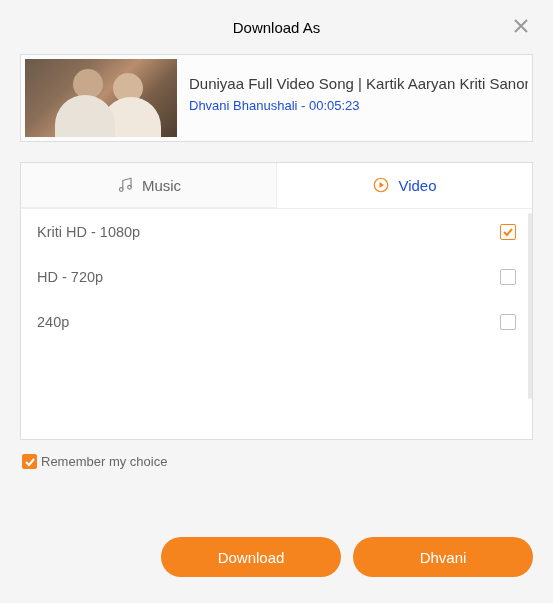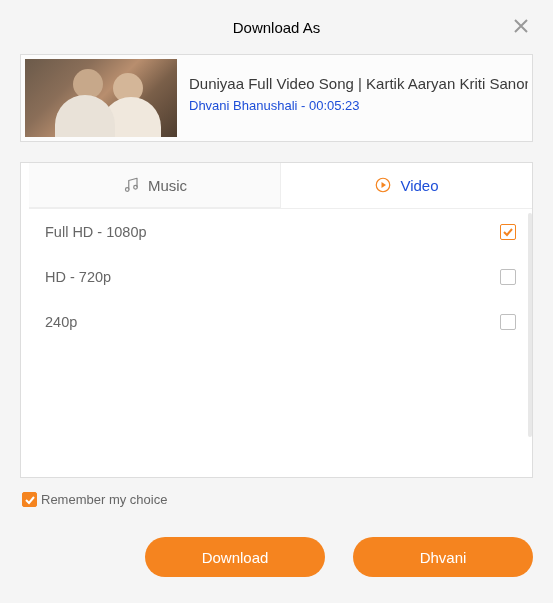--- a/index.html
+++ b/index.html
@@ -97,10 +97,9 @@
     margin-top: 20px;
     border: 1px solid #ddd;
     background: #fff;
-    height: 316px;
+    height: 278px;
     display: flex;
     flex-direction: column;
-    padding-left: 8px;
   }
   .tabs {
     display: flex;

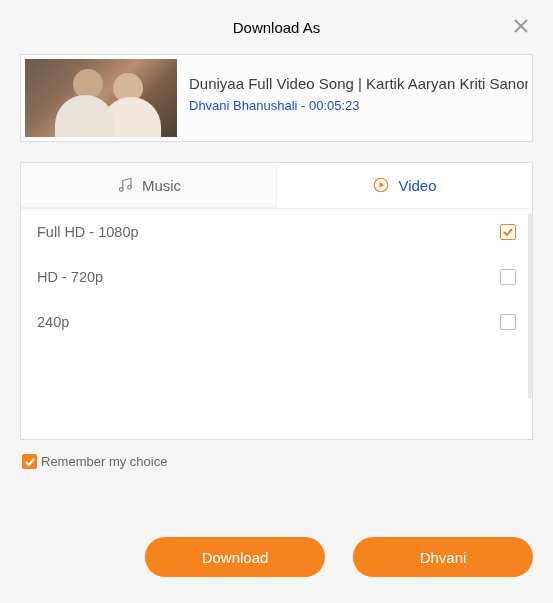--- a/index.html
+++ b/index.html
@@ -251,7 +251,7 @@
     <div class="options" id="options-container">
 
     <div class="option">
-          <span>Full HD - 1080p</span>
+          <span>Kriti HD - 1080p</span>
           <span class="chk checked">
             <svg viewBox="0 0 12 12">
               <path d="M2 6 L5 9 L10 3" stroke="#f5841f" stroke-width="2" fill="none"></path>

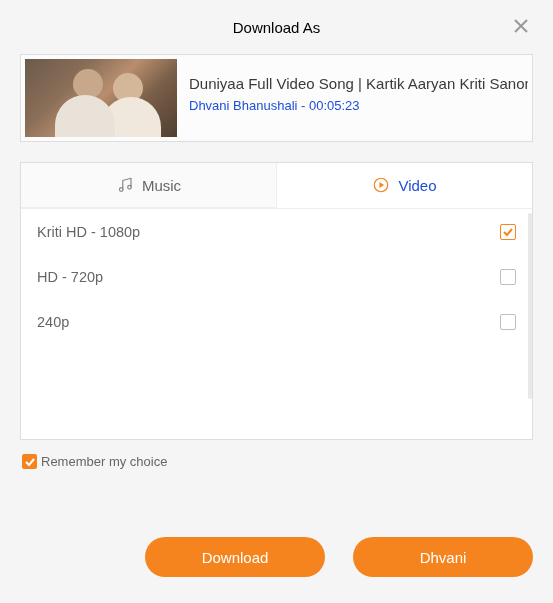--- a/index.html
+++ b/index.html
@@ -189,7 +189,7 @@
     bottom: 26px;
     display: flex;
     justify-content: flex-end;
-    gap: 28px;
+    gap: 12px;
     padding: 0 20px;
   }
   .btn {

